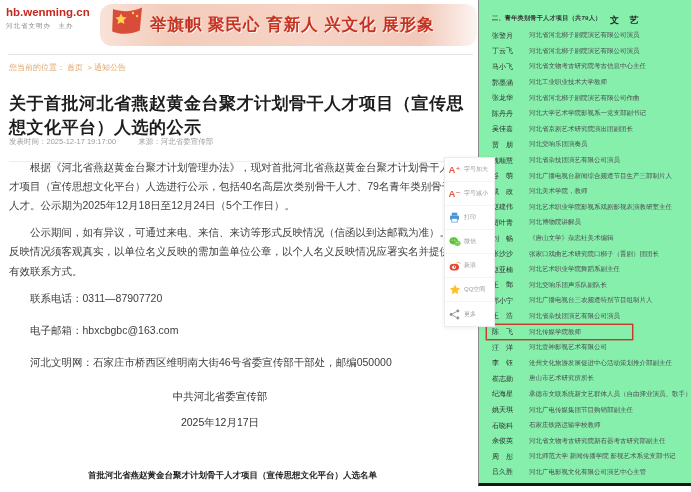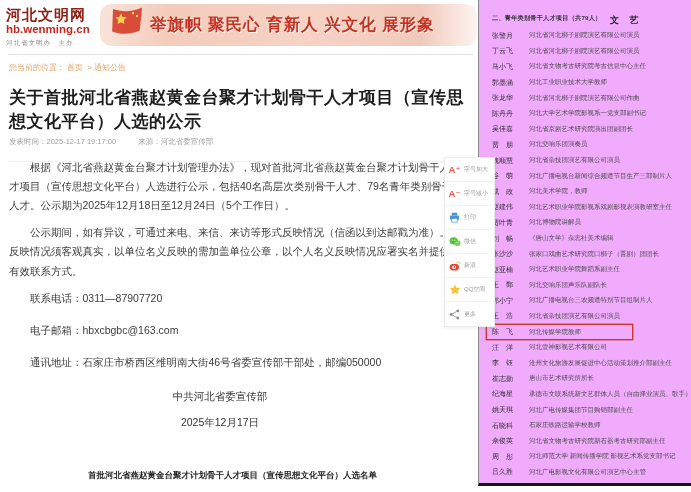--- a/index.html
+++ b/index.html
@@ -73,7 +73,6 @@
 
   <header class="site-header">
     <div class="logo">
-      <div class="logo-cn">河北文明网</div>
       <div class="logo-url">hb.wenming.cn</div>
       <div class="logo-sub">河北省文明办　主办</div>
     </div>

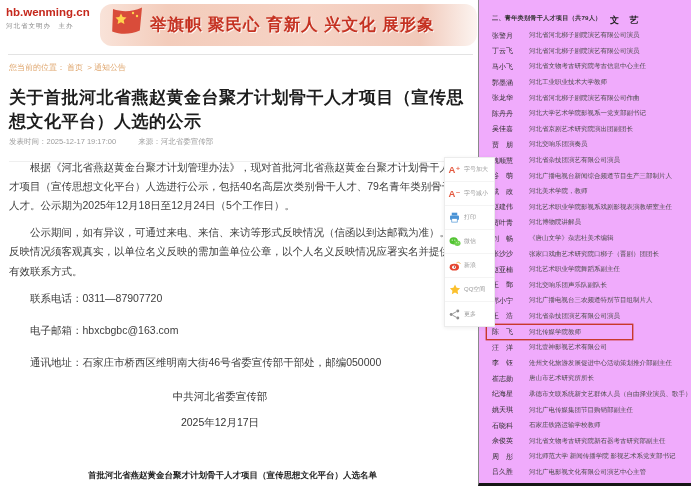--- a/index.html
+++ b/index.html
@@ -53,7 +53,7 @@
   .tb-label { font-size:6px; color:#9a9a9a; white-space:nowrap; }
 
   
-  .roster { position:absolute; left:478px; top:0; width:213px; height:486px; background:#f0abfc;
+  .roster { position:absolute; left:478px; top:0; width:213px; height:486px; background:#86efac;
             border-left:1px solid #8a8a8a; border-bottom:3px solid #161616;
             padding:6px 0 0 13px; }
   .roster-head { position:relative; height:22px; }

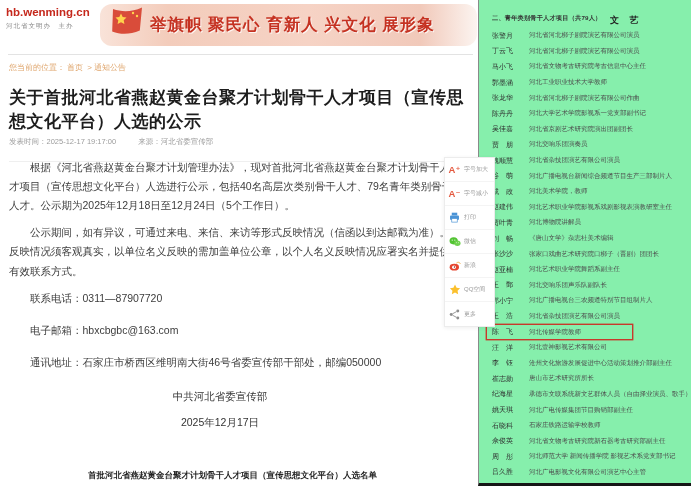--- a/index.html
+++ b/index.html
@@ -25,7 +25,7 @@
   
   .breadcrumb { position:absolute; left:9px; top:62px; font-size:8px; color:#dfa56c; }
   .breadcrumb a { color:#dfa56c; text-decoration:none; margin:0 2px; }
-  .title { position:absolute; left:9px; top:86px; width:456px; font-size:17px; font-weight:bold;
+  .title { position:absolute; left:9px; top:92px; width:456px; font-size:17px; font-weight:bold;
            color:#1d1d1d; line-height:1.42; letter-spacing:.5px; }
   .meta { position:absolute; left:9px; top:137px; width:455px; display:flex; gap:22px;
           font-size:7.5px; color:#9c9c9c; padding-bottom:14px; border-bottom:1px solid #efefef; }

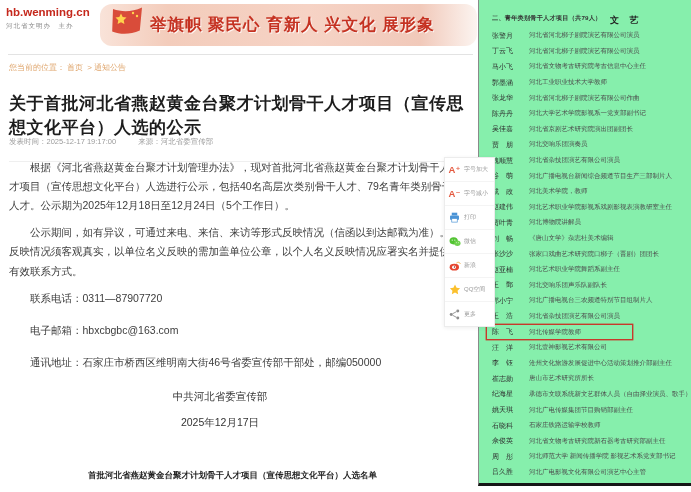--- a/index.html
+++ b/index.html
@@ -108,7 +108,7 @@
       <p>公示期间，如有异议，可通过来电、来信、来访等形式反映情况（信函以到达邮戳为准）。反映情况须客观真实，以单位名义反映的需加盖单位公章，以个人名义反映情况应署实名并提供有效联系方式。</p>
       <p class="contact">联系电话：0311—87907720</p>
       <p class="contact">电子邮箱：hbxcbgbc@163.com</p>
-      <p class="contact">通讯地址：石家庄市桥西区维明南大街46号省委宣传部干部处，邮编050000</p>
+      <p class="contact">河北文明网：石家庄市桥西区维明南大街46号省委宣传部干部处，邮编050000</p>
     </div>
 
   <div class="signature">中共河北省委宣传部</div>

